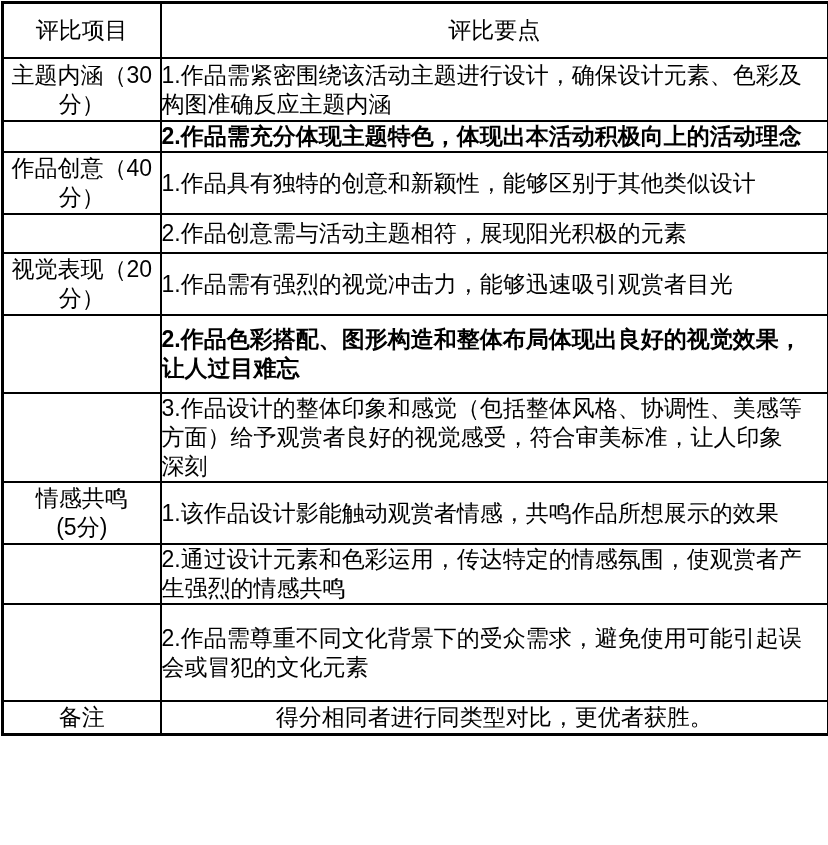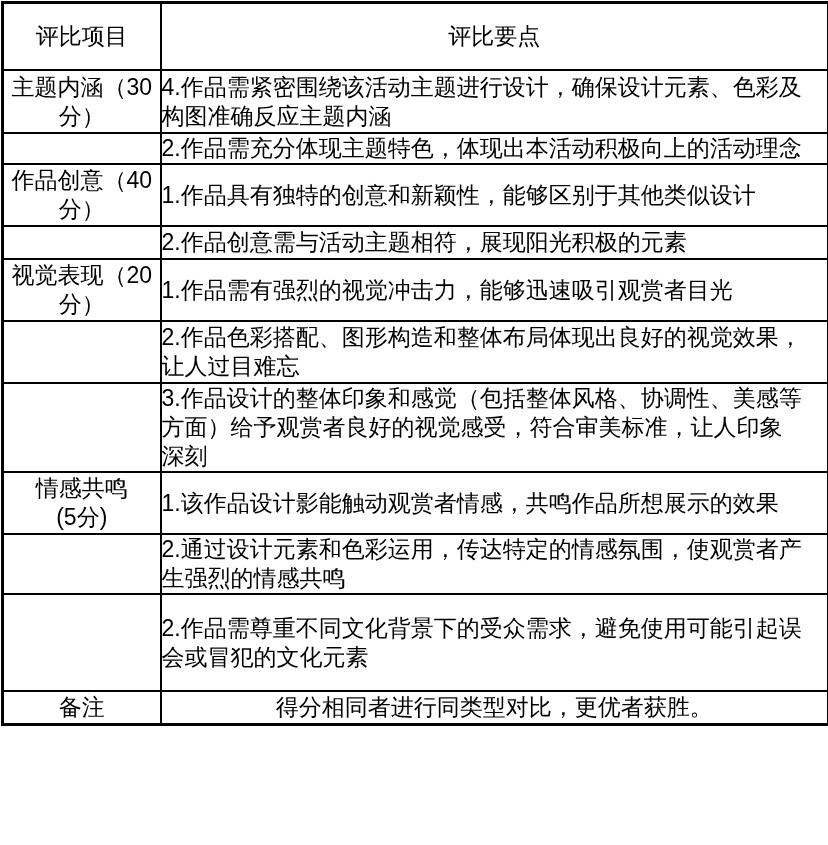--- a/index.html
+++ b/index.html
@@ -45,7 +45,7 @@
   }
   tr.hdr td {
     text-align: center;
-    padding: 18px;
+    padding: 12px;
   }
   
   tr.h-hdr { height: 33px; }

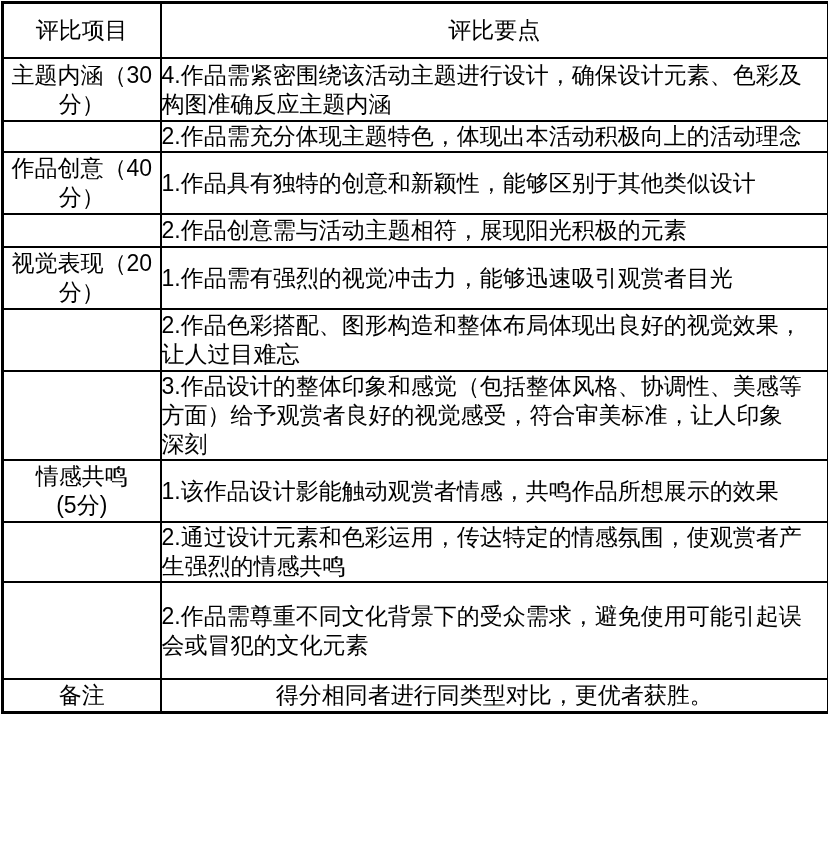--- a/index.html
+++ b/index.html
@@ -79,7 +79,7 @@
     <tr class="h-r0">
       <td class="item-cell">主题内涵（30
 分）</td>
-      <td class="point-cell">4.作品需紧密围绕该活动主题进行设计，确保设计元素、色彩及
+      <td class="point-cell">1.作品需紧密围绕该活动主题进行设计，确保设计元素、色彩及
 构图准确反应主题内涵</td>
     </tr>
     <tr class="h-r1">

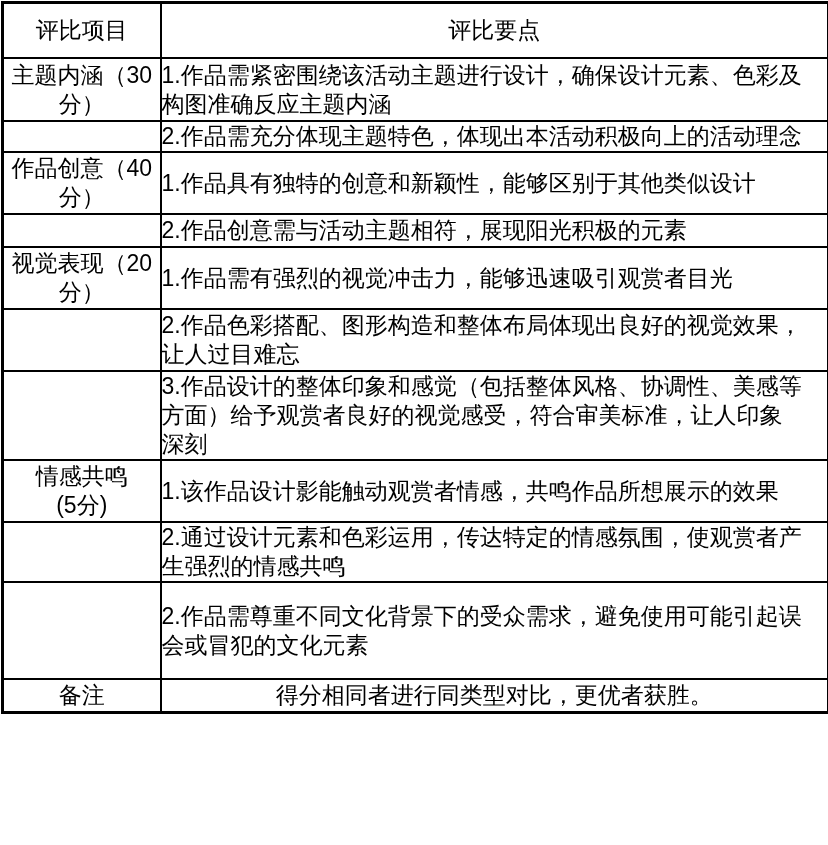--- a/index.html
+++ b/index.html
@@ -50,7 +50,7 @@
   
   tr.h-hdr { height: 33px; }
   tr.h-r0  { height: 63px; }
-  tr.h-r1  { height: 29px; }
+  tr.h-r1  { height: 29px; font-weight: bold; }
   tr.h-r2  { height: 62px; }
   tr.h-r3  { height: 33px; }
   tr.h-r4  { height: 58px; }

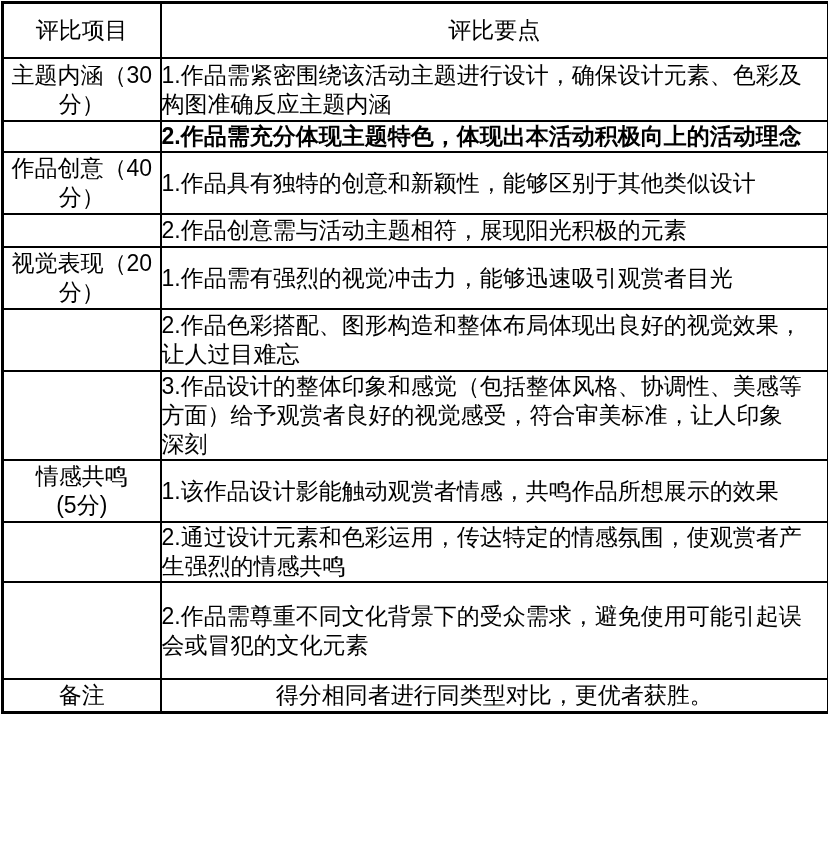--- a/index.html
+++ b/index.html
@@ -52,7 +52,7 @@
   tr.h-r0  { height: 63px; }
   tr.h-r1  { height: 29px; font-weight: bold; }
   tr.h-r2  { height: 62px; }
-  tr.h-r3  { height: 33px; }
+  tr.h-r3  { height: 39px; }
   tr.h-r4  { height: 58px; }
   tr.h-r5  { height: 62px; }
   tr.h-r6  { height: 62px; }

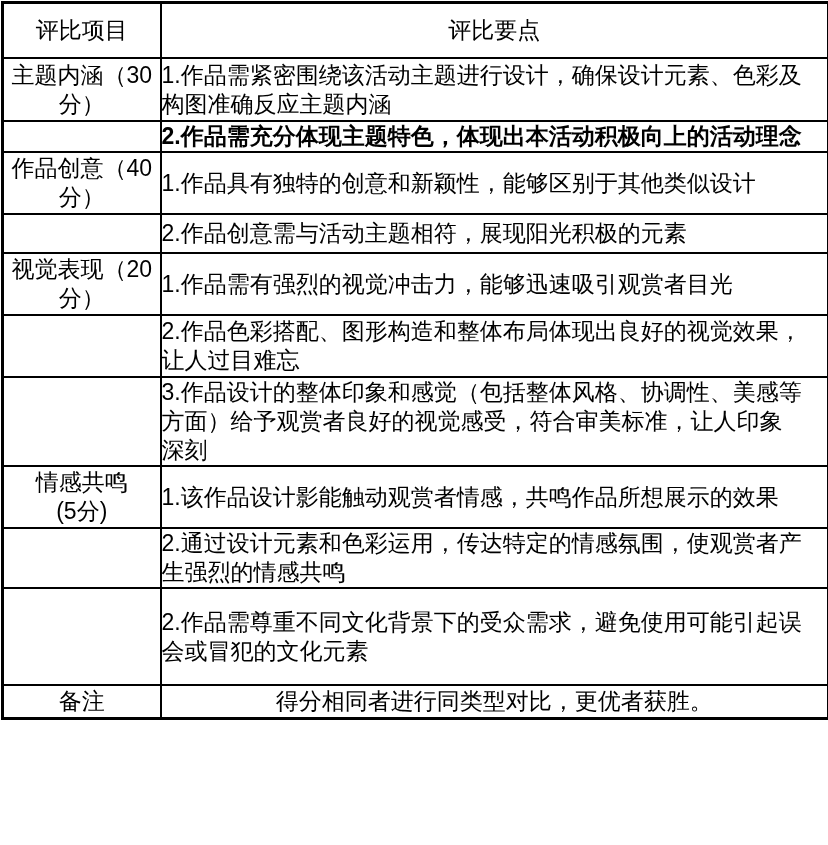--- a/index.html
+++ b/index.html
@@ -55,7 +55,7 @@
   tr.h-r3  { height: 39px; }
   tr.h-r4  { height: 58px; }
   tr.h-r5  { height: 62px; }
-  tr.h-r6  { height: 62px; }
+  tr.h-r6  { height: 78px; font-weight: bold; }
   tr.h-r7  { height: 87px; }
   tr.h-r8  { height: 62px; }
   tr.h-r9  { height: 59px; }

